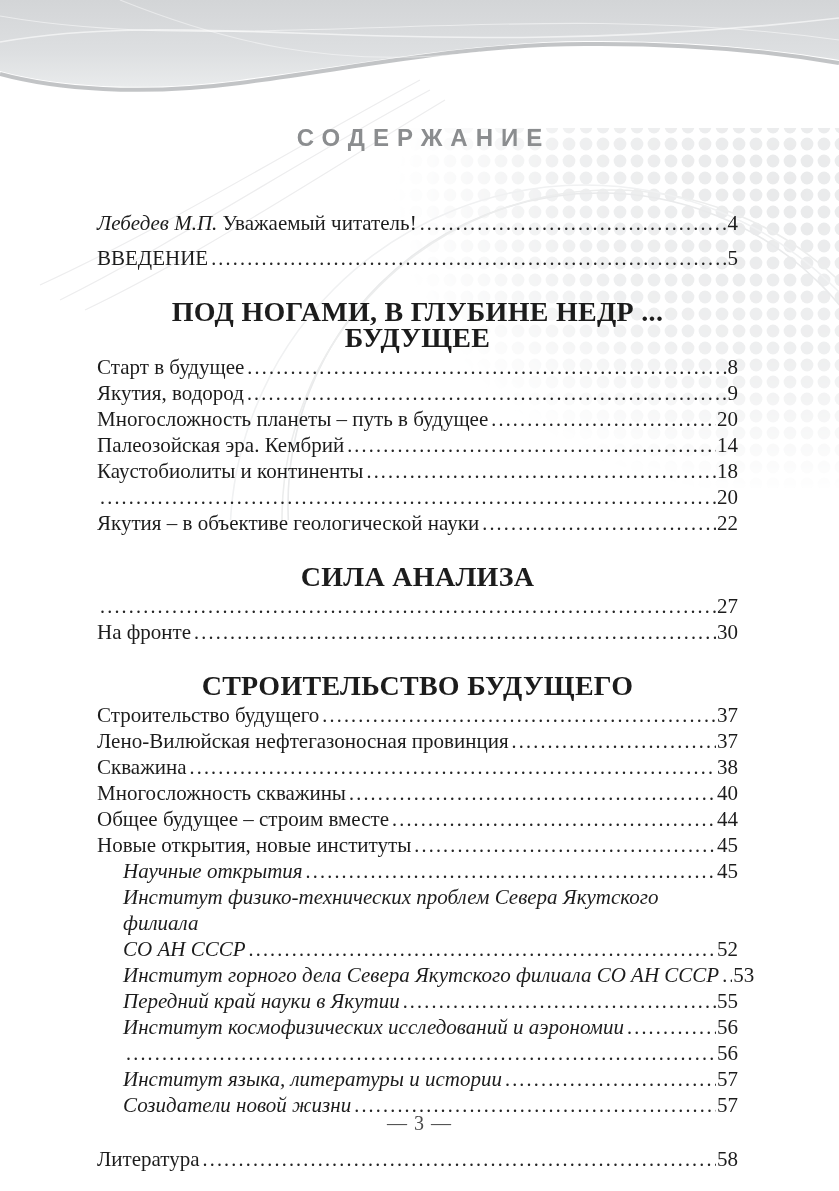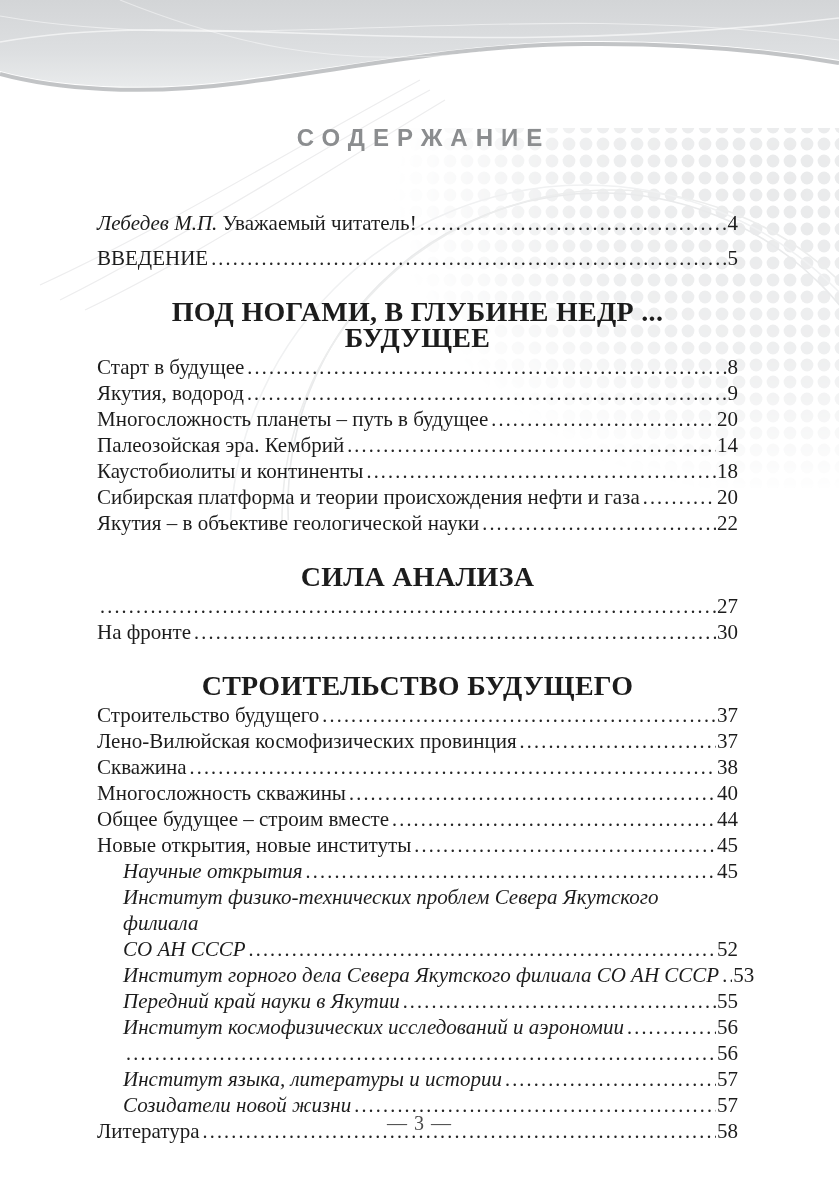--- a/index.html
+++ b/index.html
@@ -140,7 +140,6 @@
         <span class="page-num">18</span>
       </div>
       <div class="row">
-        <span class="t">Сибирская платформа и теории происхождения нефти и газа </span>
         <span class="leader"></span>
         <span class="page-num">20</span>
       </div>

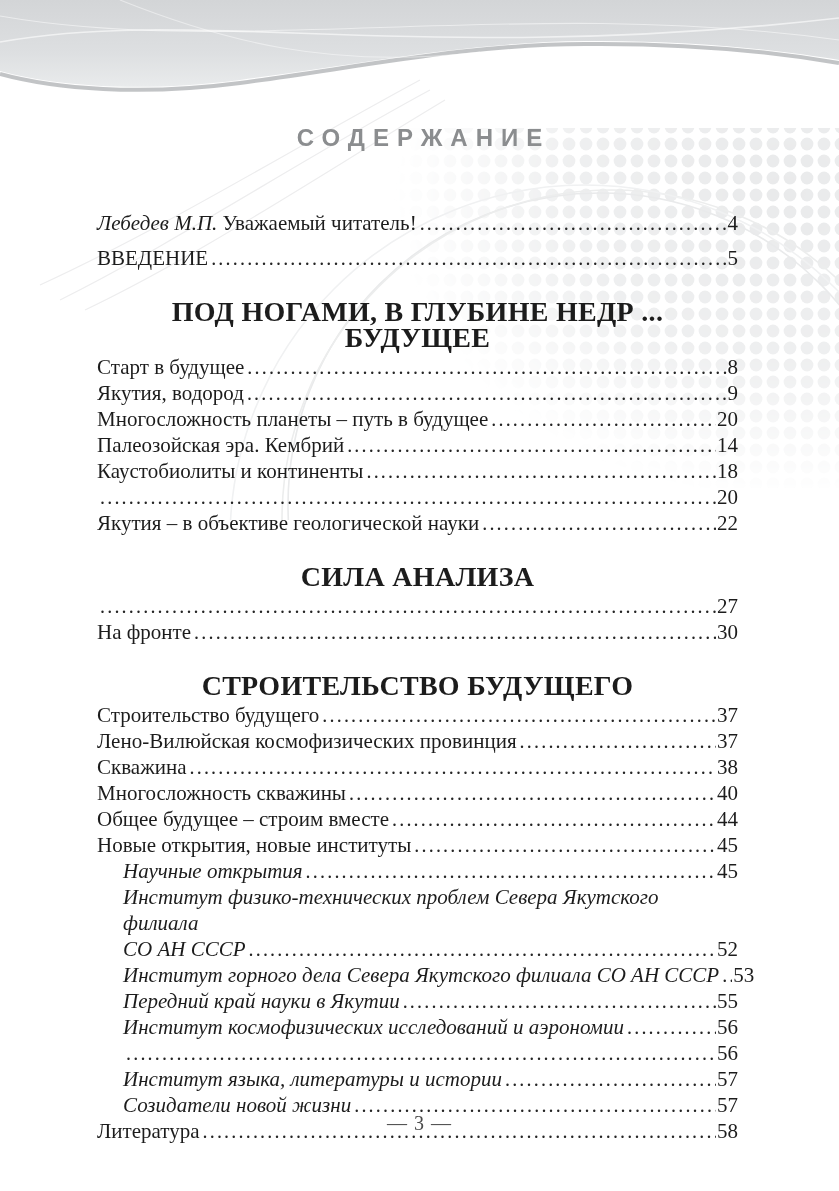--- a/index.html
+++ b/index.html
@@ -169,7 +169,7 @@
         <span class="page-num">37</span>
       </div>
       <div class="row">
-        <span class="t">Лено-Вилюйская космофизических провинция </span>
+        <span class="t">Лено-Вилюйская нефтегазоносная провинция </span>
         <span class="leader"></span>
         <span class="page-num">37</span>
       </div>

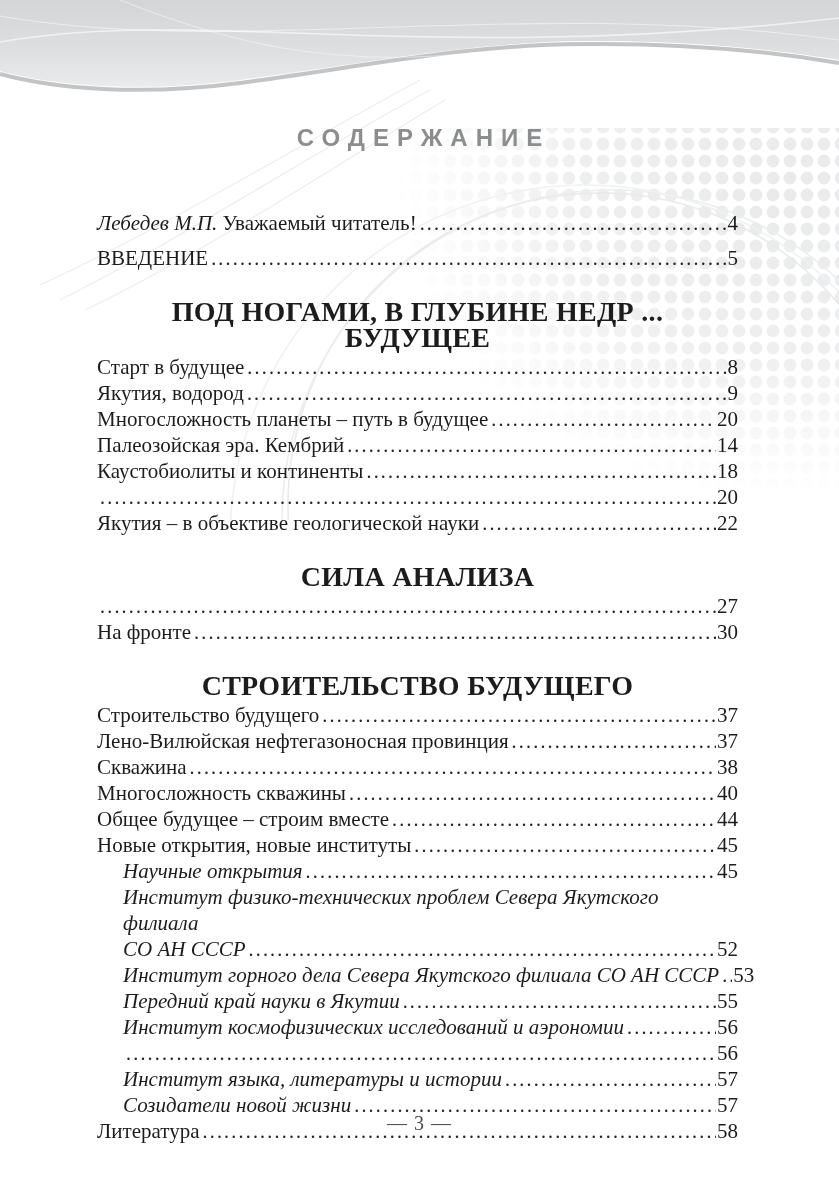--- a/index.html
+++ b/index.html
@@ -32,7 +32,7 @@
   .row.indent,.lead.indent{padding-left:26px;}
   .row.italic .t,.lead{font-style:italic;}
   .row.gap-top{margin-top:9px;}
-  .group-gap{margin-top:0;}
+  .group-gap{margin-top:28px;}
   .t{white-space:nowrap;}
   .t i{font-style:italic;}
   .leader{

